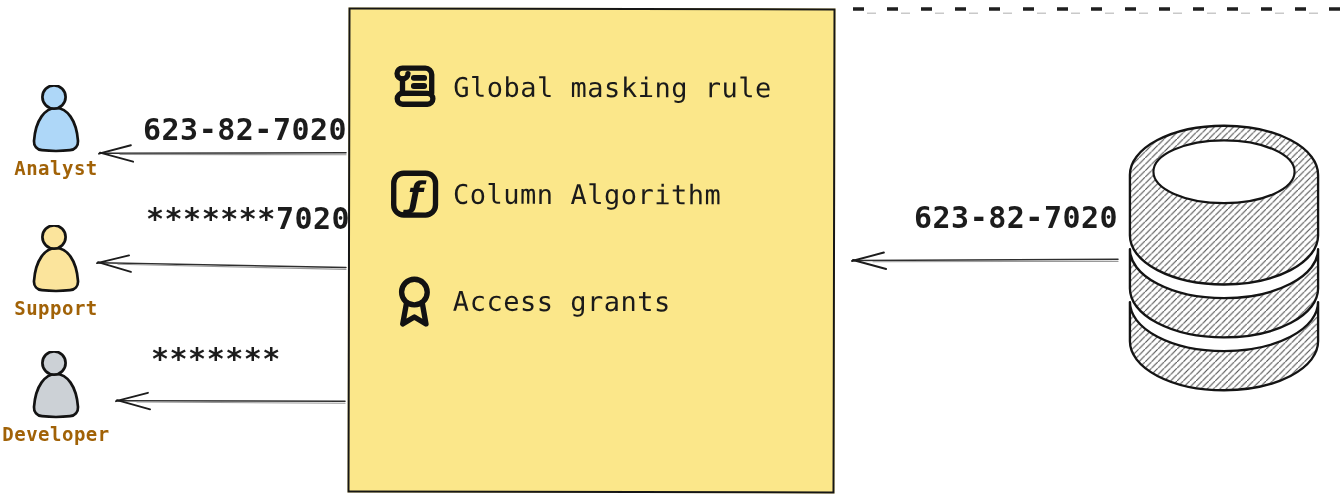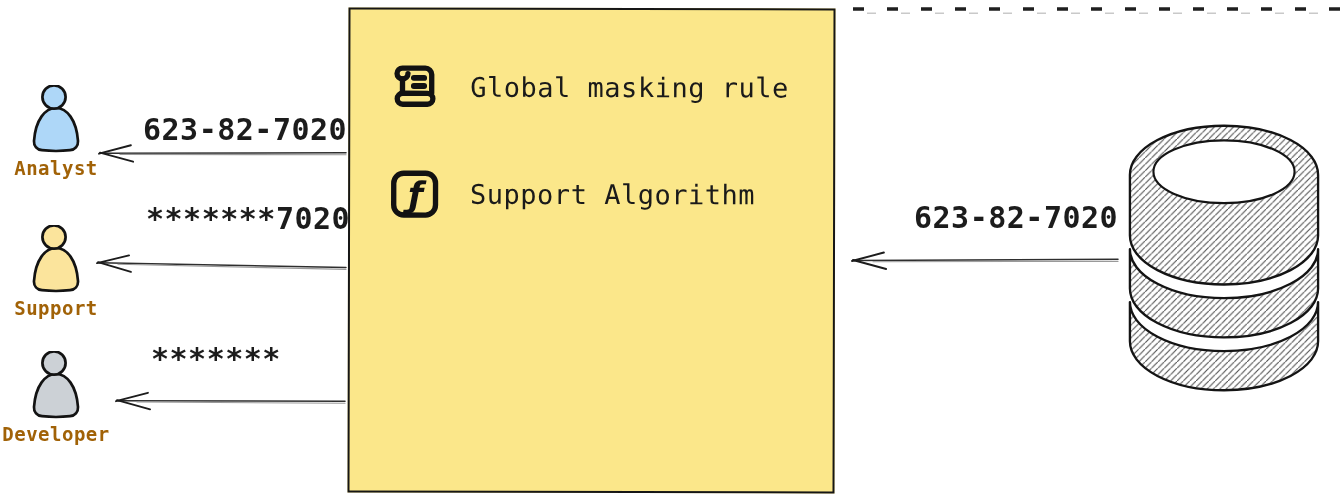--- a/index.html
+++ b/index.html
@@ -35,7 +35,7 @@
     background:#fbe78a;border:2.6px solid #161616;transform:rotate(.12deg);
     padding:49px 0 0 36px;
   }
-  .rule-row{display:flex;align-items:center;gap:27px;margin-bottom:50px;height:57px;text-align:right;}
+  .rule-row{display:flex;align-items:center;gap:10px;margin-bottom:50px;height:57px;text-align:right;}
   .rule-icon{width:57px;height:57px;flex:0 0 57px;}
   .rule-icon svg{width:100%;height:100%;display:block;}
   .rule-label{font-size:27px;color:#1a1a1a;letter-spacing:.5px;white-space:nowrap;}

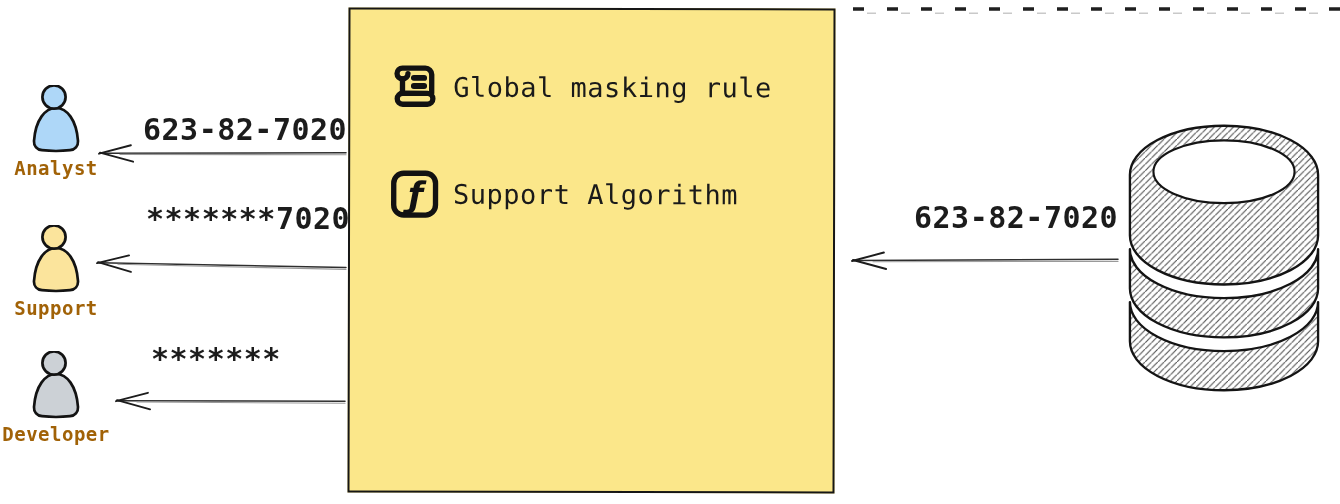--- a/index.html
+++ b/index.html
@@ -141,7 +141,7 @@
           <text x="12.4" y="17.2" text-anchor="middle" stroke="none" fill="#121212" font-family="DejaVu Sans, sans-serif" font-size="14.5" font-style="italic" font-weight="bold">ƒ</text>
         </svg>
       </span>
-      <span class="rule-label">Support Algorithm</span>
+      <span class="rule-label">Column Algorithm</span>
     </div>
 
 

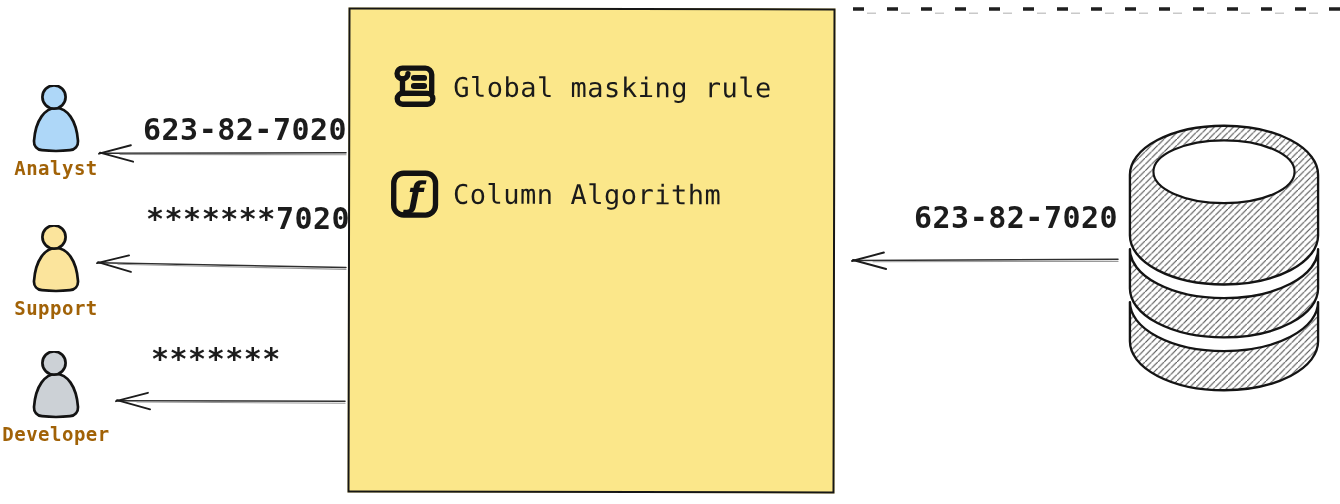--- a/index.html
+++ b/index.html
@@ -144,6 +144,15 @@
       <span class="rule-label">Column Algorithm</span>
     </div>
 
+    <div class="rule-row">
+      <span class="rule-icon">
+        <svg viewBox="0 0 24 24" fill="none" stroke="#121212" stroke-width="2.25" stroke-linecap="round" stroke-linejoin="round">
+          <circle cx="12" cy="8.2" r="5.4"></circle>
+          <path d="M15.3 12.7 L16.9 21.6 L12 18.7 L7.1 21.6 L8.7 12.7"></path>
+        </svg>
+      </span>
+      <span class="rule-label">Access grants</span>
+    </div>
 
   </div>
 

